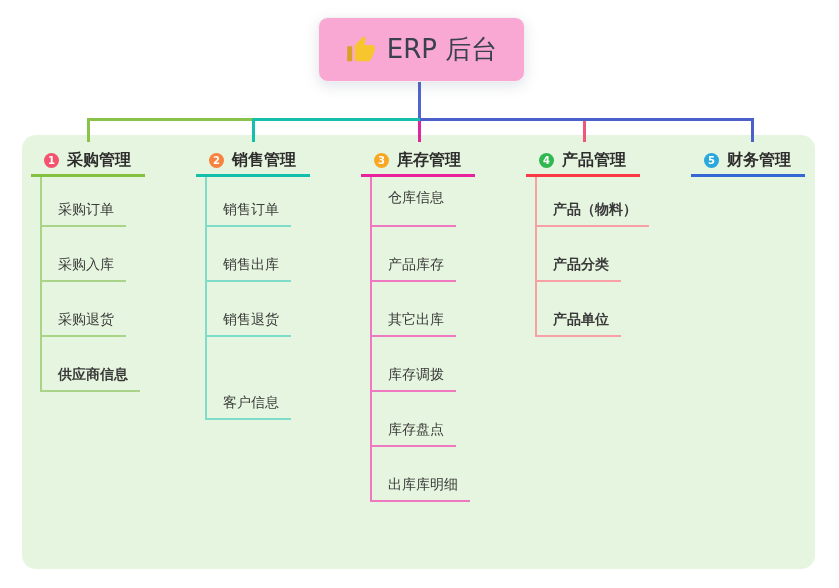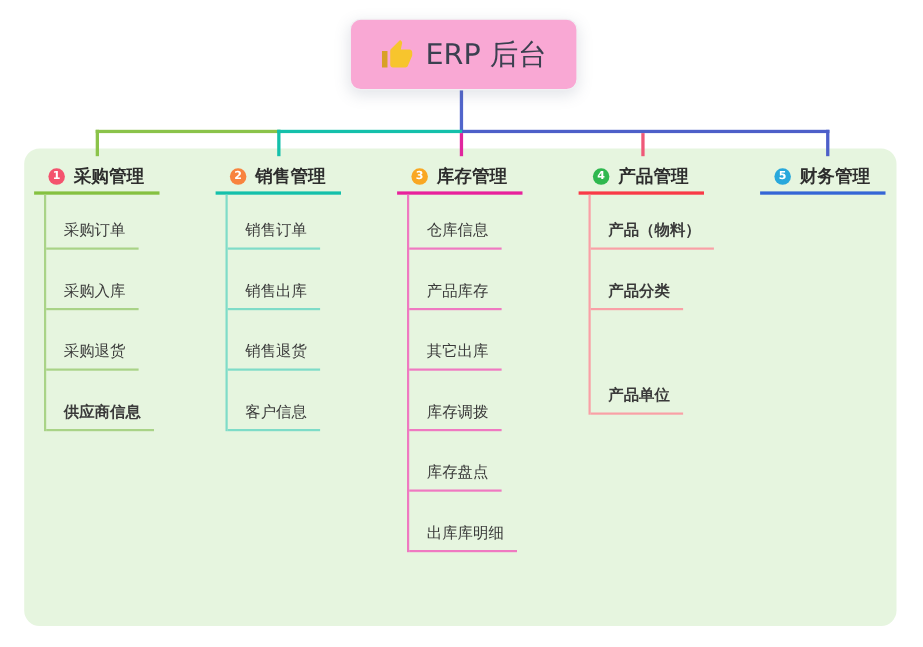--- a/index.html
+++ b/index.html
@@ -117,7 +117,7 @@
           <span class="branch-label">库存管理</span>
         </div>
         <div class="branch-children" style="border-left-color: rgb(239, 121, 193);">
-          <div class="child-row" style="border-bottom-color: rgb(239, 121, 193);">
+          <div class="child-row" style="border-bottom-color: rgb(239, 121, 193); align-items: center;">
             <span class="child-label">仓库信息</span>
           </div>
           <div class="child-row" style="border-bottom-color: rgb(239, 121, 193);">

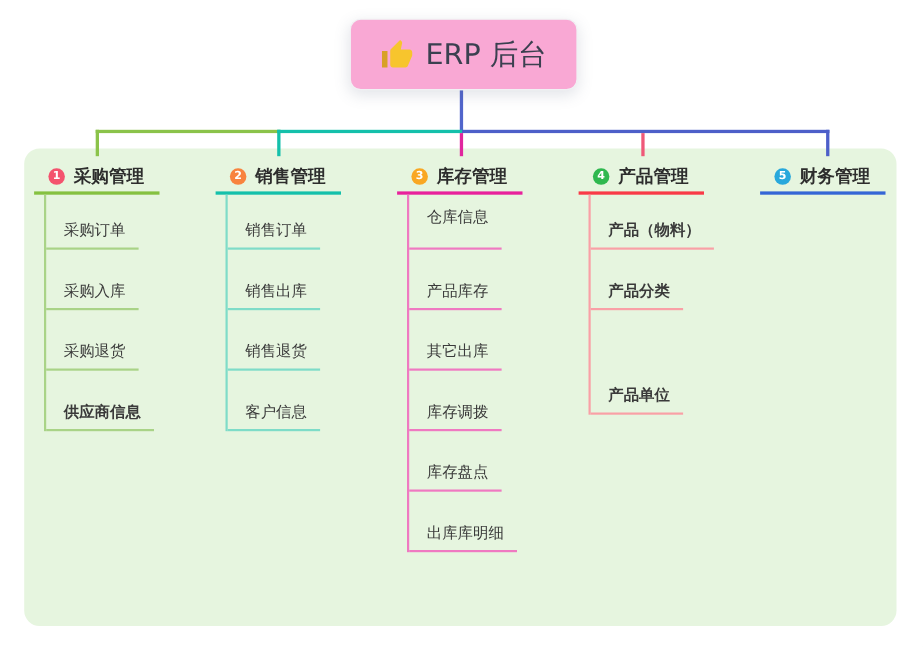--- a/index.html
+++ b/index.html
@@ -149,7 +149,7 @@
           <div class="child-row" style="border-bottom-color: rgb(249, 160, 166);">
             <span class="child-label">产品分类</span>
           </div>
-          <div class="child-row" style="border-bottom-color: rgb(249, 160, 166); margin-top: 40px;">
+          <div class="child-row" style="border-bottom-color: rgb(249, 160, 166);">
             <span class="child-label">产品单位</span>
           </div>
         </div>

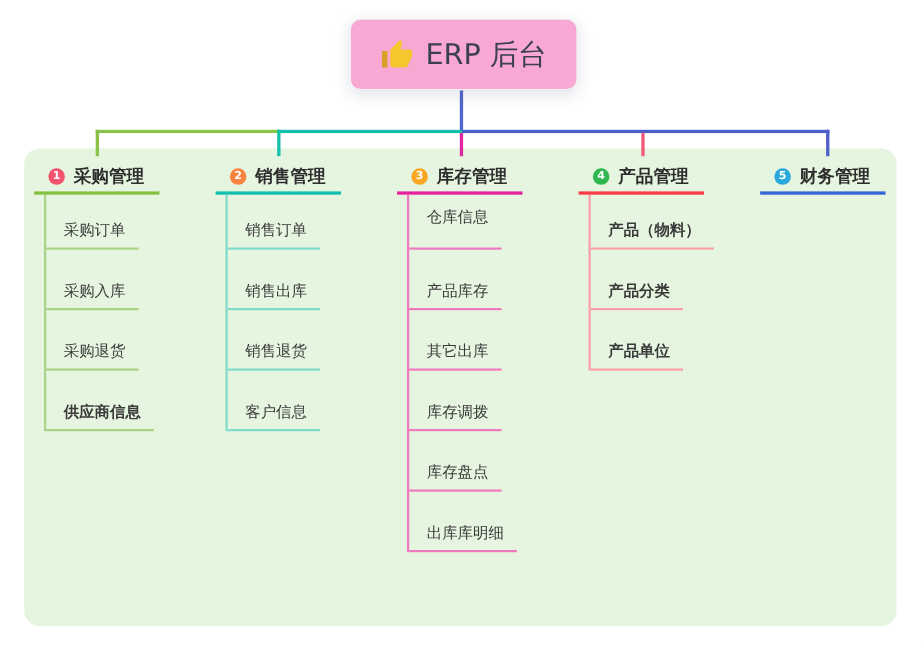--- a/index.html
+++ b/index.html
@@ -106,7 +106,7 @@
           <div class="child-row" style="border-bottom-color: rgb(126, 220, 200);">
             <span class="child-label">销售退货</span>
           </div>
-          <div class="child-row" style="border-bottom-color: rgb(126, 220, 200);">
+          <div class="child-row" style="border-bottom-color: rgb(126, 220, 200); margin-top: 28px;">
             <span class="child-label">客户信息</span>
           </div>
         </div>

